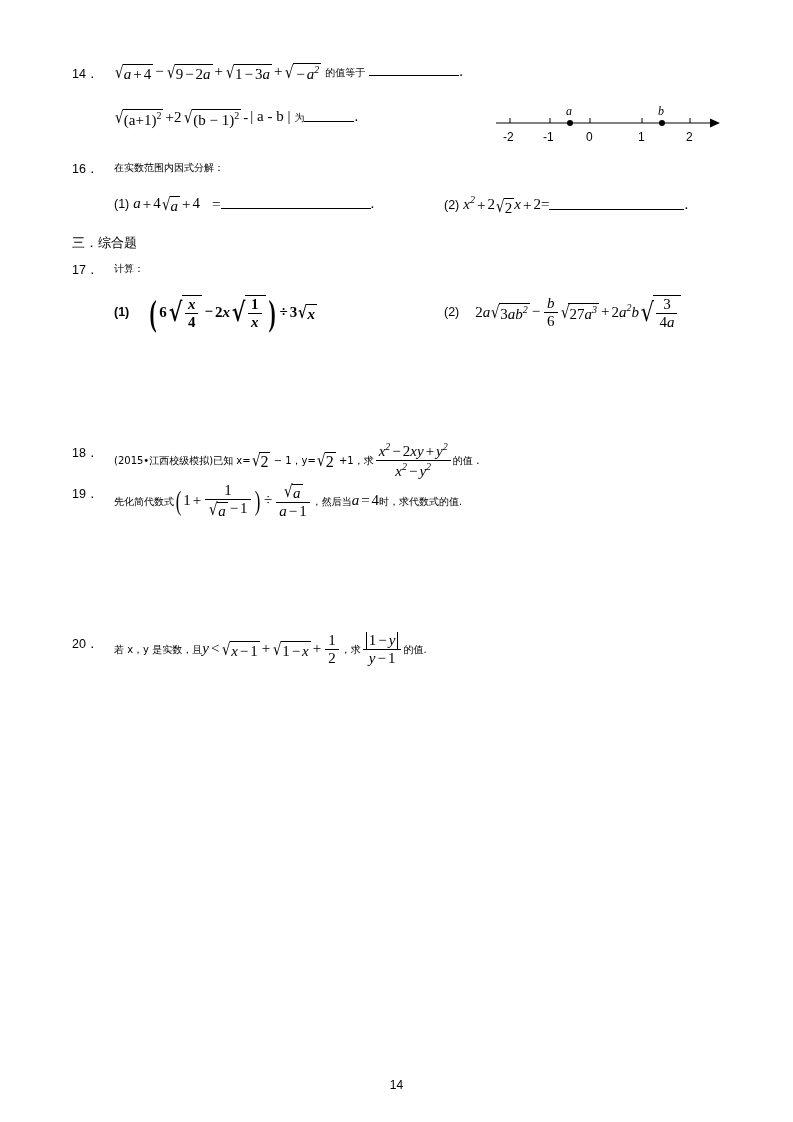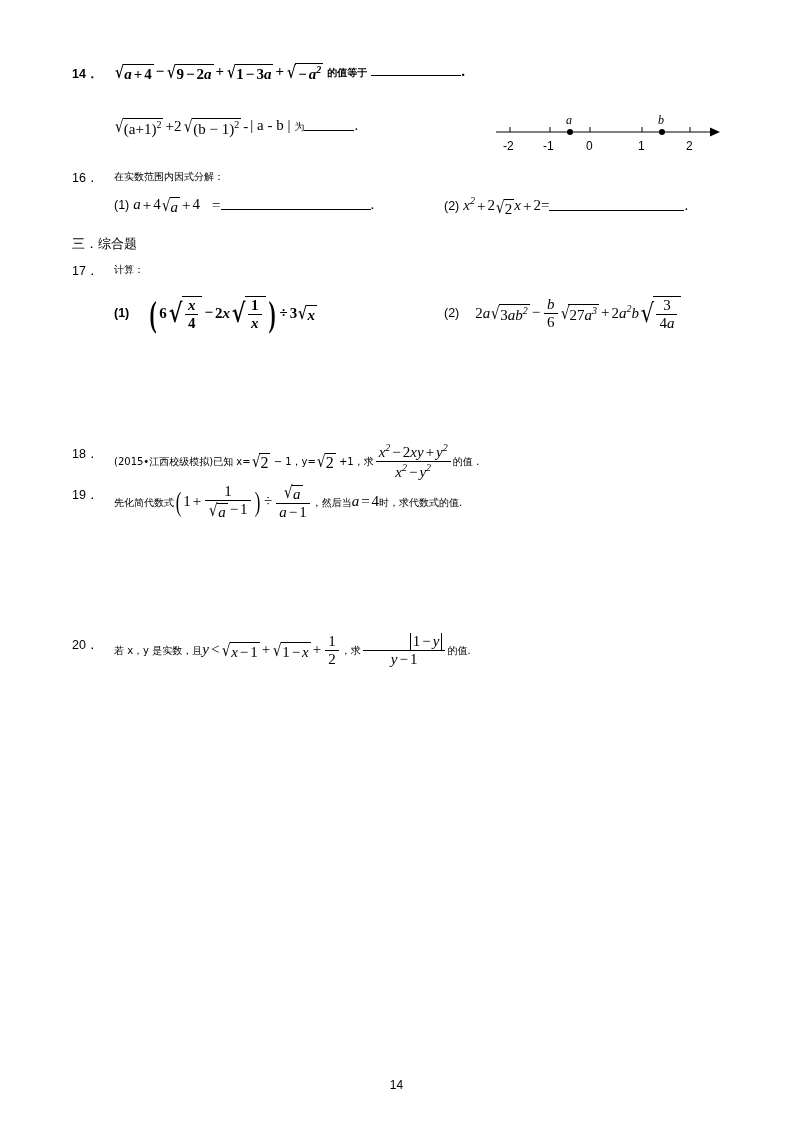--- a/index.html
+++ b/index.html
@@ -176,7 +176,7 @@
 <div class="page">
   <div class="content">
 
-    <div class="prob row" style="margin-bottom:31px;font-weight:bold;">
+    <div class="prob row" style="margin-bottom:22px;">
       <div class="lbl">14．</div>
       <div class="bodycol">
         <span class="rad"><span class="sign">√</span><span class="body"><span class="mi">a</span><span class="op">+</span><span class="mn">4</span></span></span><span class="op">−</span><span class="rad"><span class="sign">√</span><span class="body"><span class="mn">9</span><span class="op">−</span><span class="mn">2</span><span class="mi">a</span></span></span><span class="op">+</span><span class="rad"><span class="sign">√</span><span class="body"><span class="mn">1</span><span class="op">−</span><span class="mn">3</span><span class="mi">a</span></span></span><span class="op">+</span><span class="rad"><span class="sign">√</span><span class="body"><span class="op">−</span><span class="mi">a</span><span class="supi">2</span></span></span>

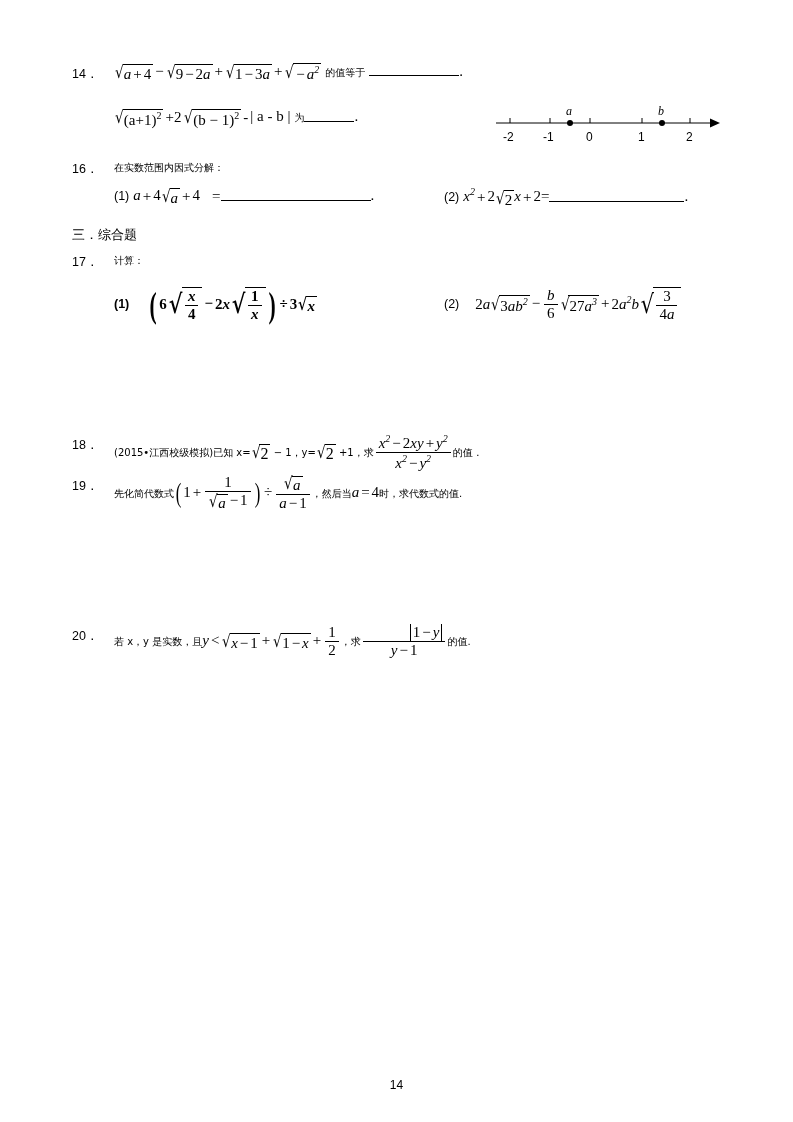--- a/index.html
+++ b/index.html
@@ -222,7 +222,7 @@
           <span class="cn">在实数范围内因式分解：</span>
         </div>
       </div>
-      <div style="display:flex; margin-top:8px; padding-left:42px;">
+      <div style="display:flex; margin-top:16px; padding-left:42px;">
         <div style="flex:0 0 330px;">
           <span class="num">(1)</span>
           <span class="mi">a</span><span class="op">+</span><span class="mn">4</span><span class="rad"><span class="sign">√</span><span class="body"><span class="mi">a</span></span></span><span class="op">+</span><span class="mn">4</span>

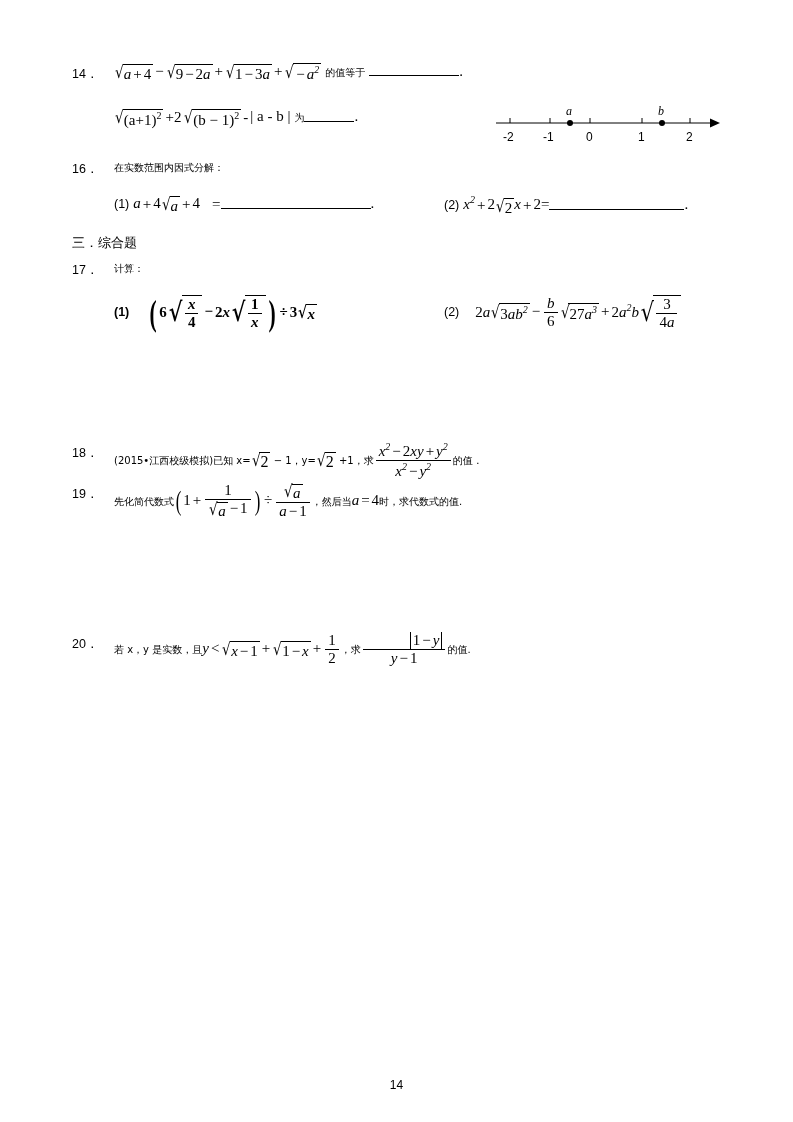--- a/index.html
+++ b/index.html
@@ -139,7 +139,6 @@
     border-left: 1px solid #000;
     border-right: 1px solid #000;
     padding: 0 2px;
-    margin-left: 44px;
   }
   .numline {
     position: absolute;

